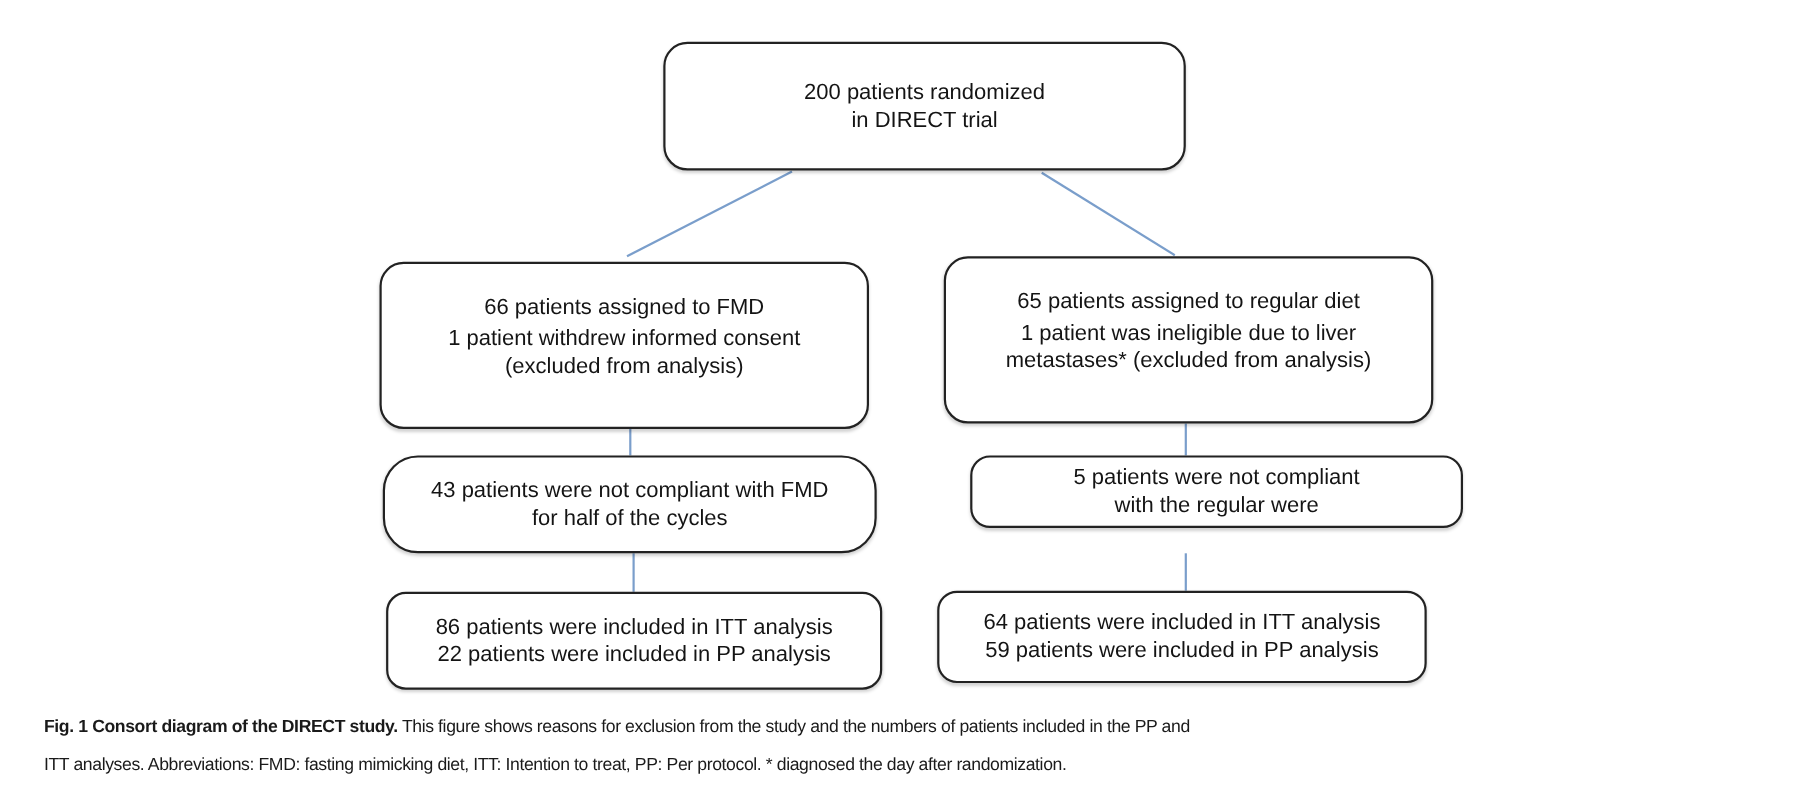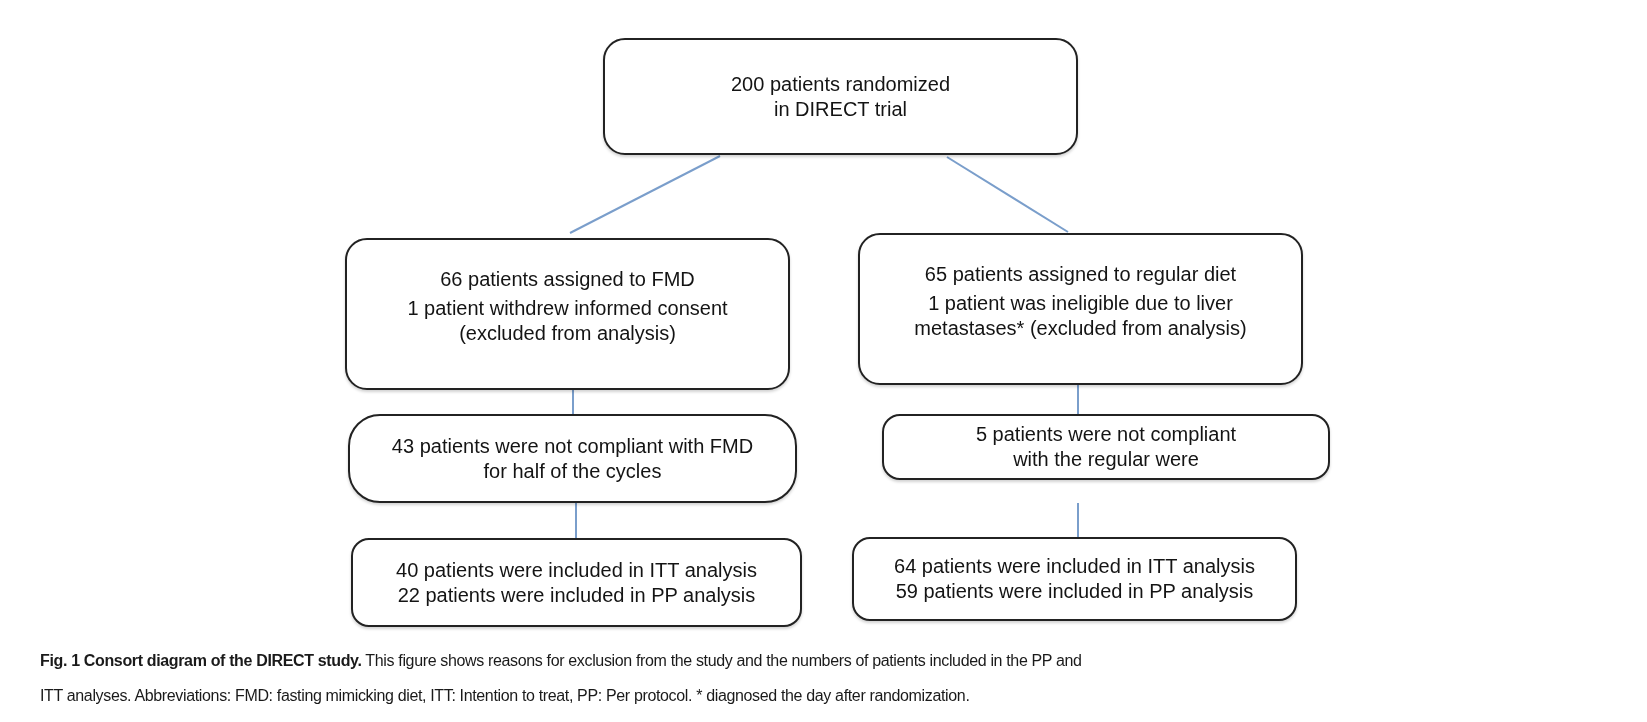--- a/index.html
+++ b/index.html
@@ -100,7 +100,7 @@
   </div>
 
   <div class="box center" style="left:351px; top:538px; width:451px; height:89px; border-radius:18px;">
-    <div>40 patients were included in ITT analysis</div>
+    <div>86 patients were included in ITT analysis</div>
     <div>22 patients were included in PP analysis</div>
   </div>
 

